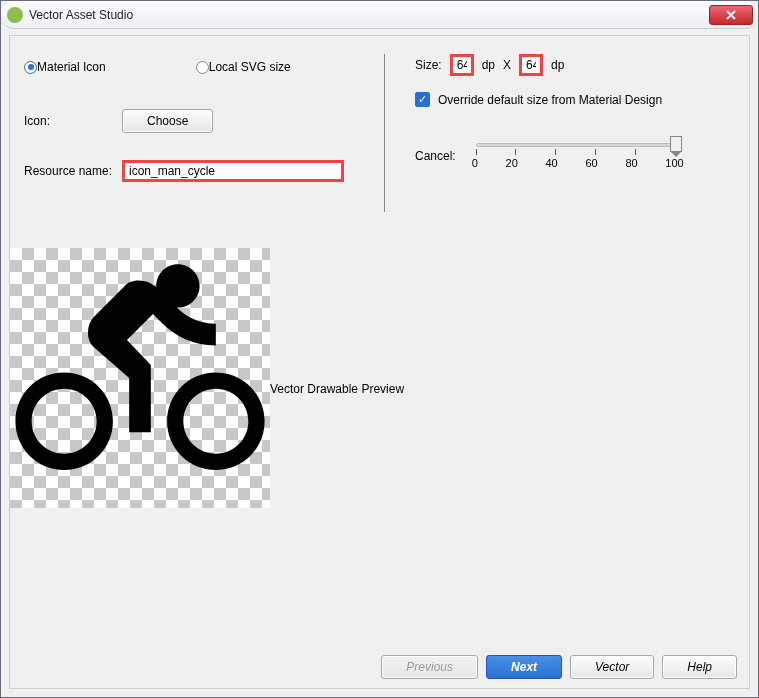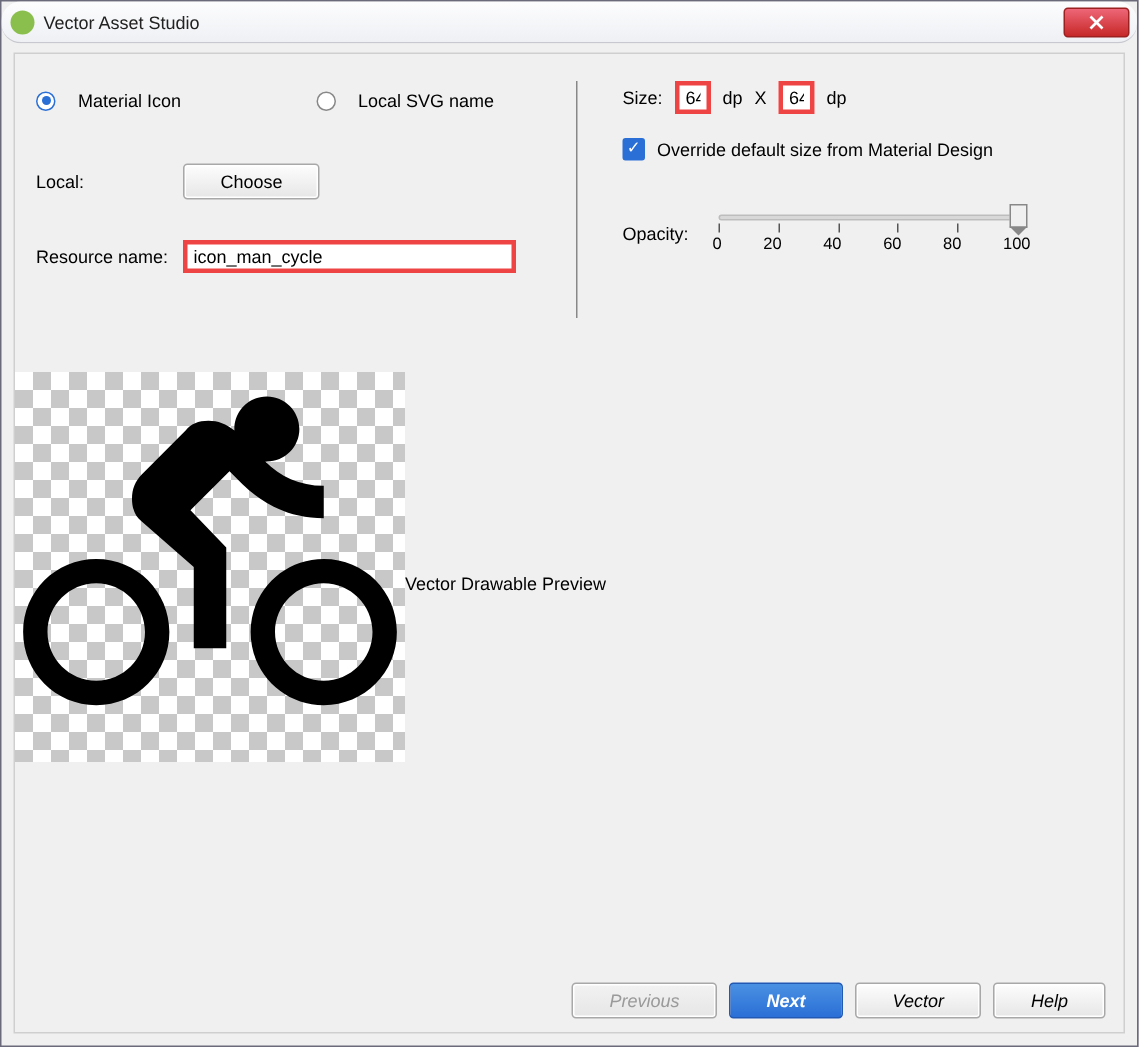--- a/index.html
+++ b/index.html
@@ -79,7 +79,7 @@
     margin-top: 6px;
   }
   .radio {
-    display:flex; align-items:center; gap:15px; cursor:pointer;
+    display:flex; align-items:center; gap:0; cursor:pointer;
   }
   .radio .circ {
     width:13px; height:13px; border:1px solid #888; border-radius:50%;

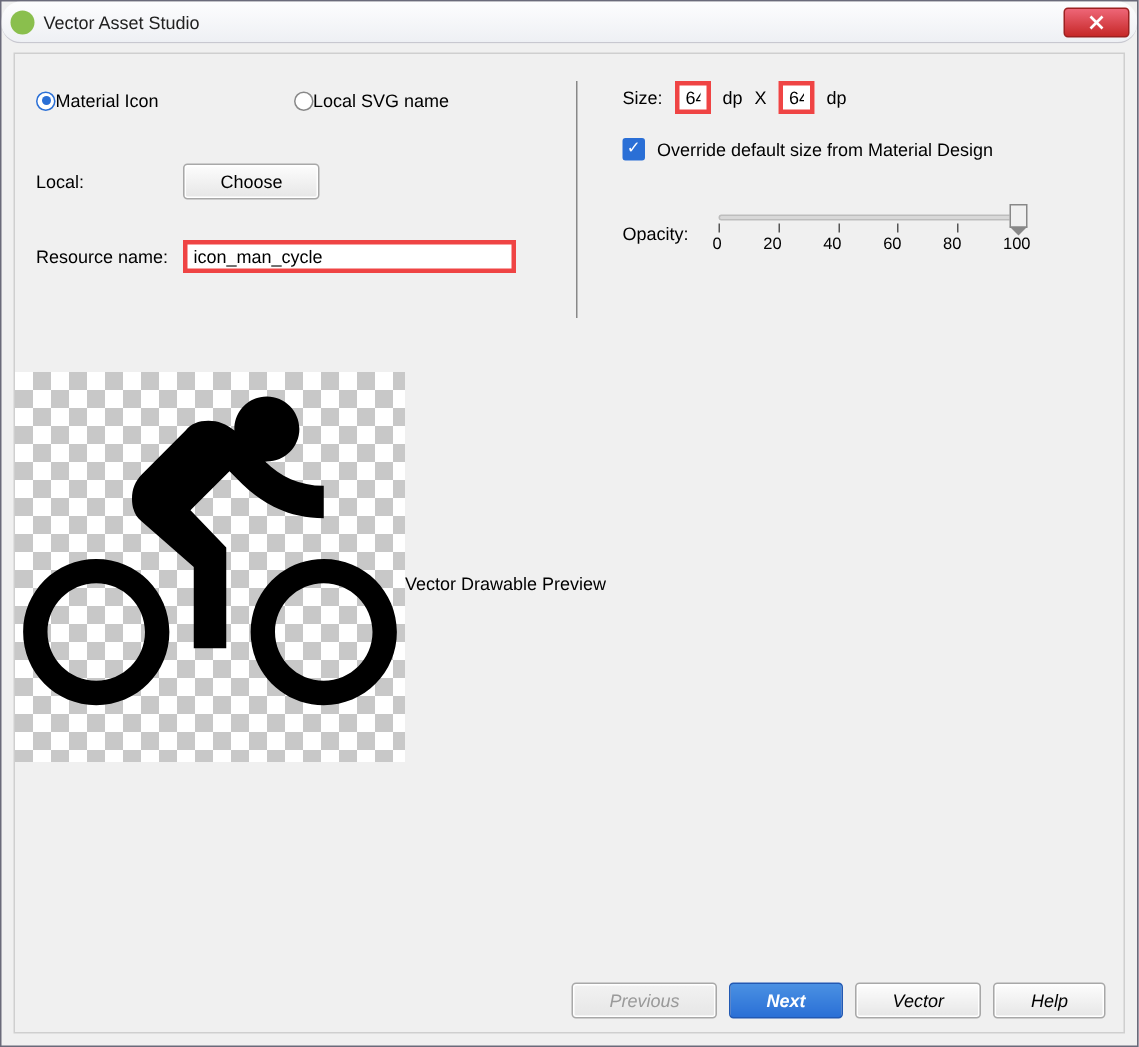--- a/index.html
+++ b/index.html
@@ -211,7 +211,7 @@
           </div>
           <div class="radio">
             <span class="circ"></span>
-            <span>Local SVG name</span>
+            <span>Local SVG size</span>
           </div>
         </div>
         <div class="row">

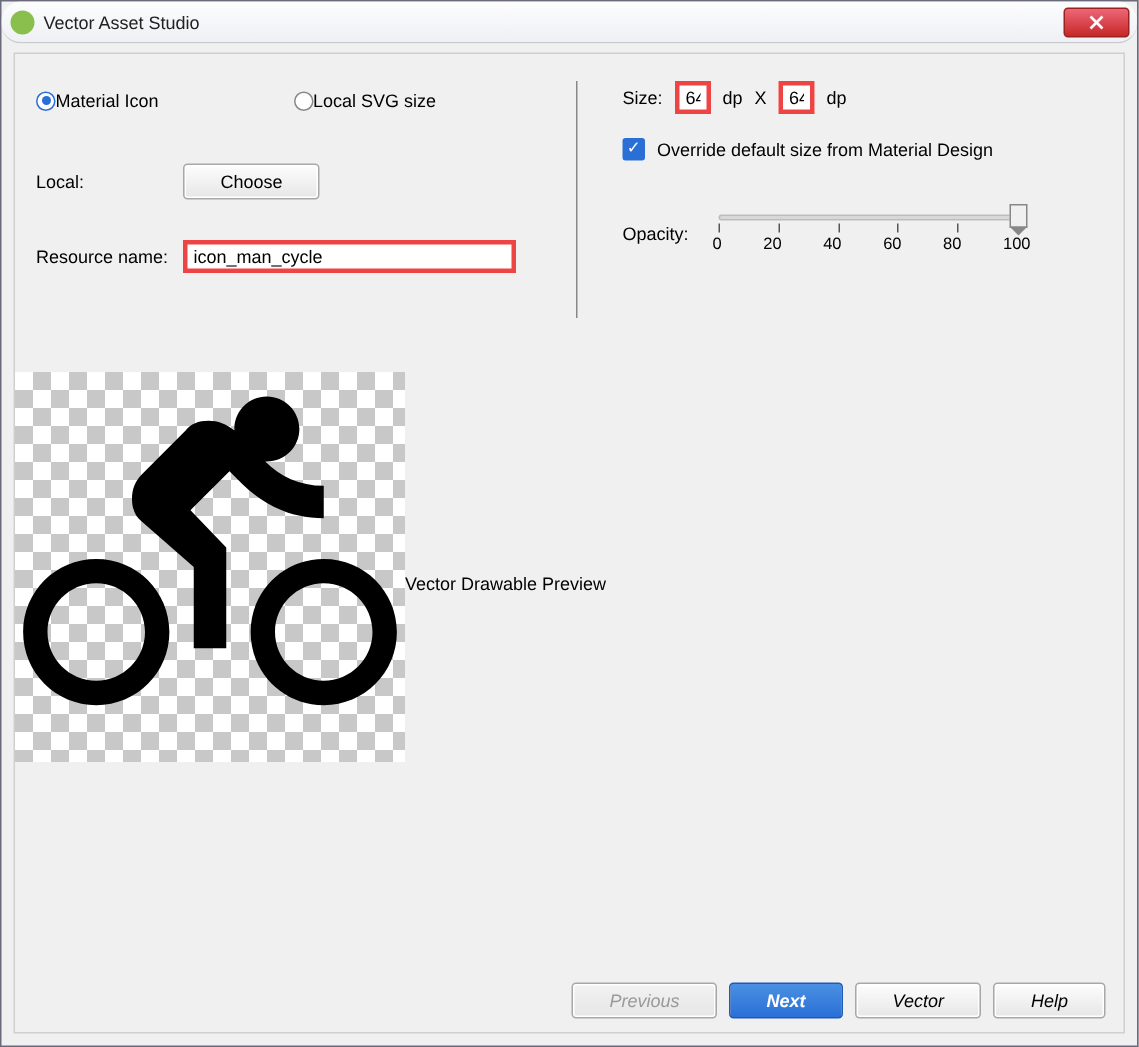--- a/index.html
+++ b/index.html
@@ -215,7 +215,7 @@
           </div>
         </div>
         <div class="row">
-          <span class="lbl">Local:</span>
+          <span class="lbl">Icon:</span>
           <span class="btn">
             <span>Choose</span>
           </span>

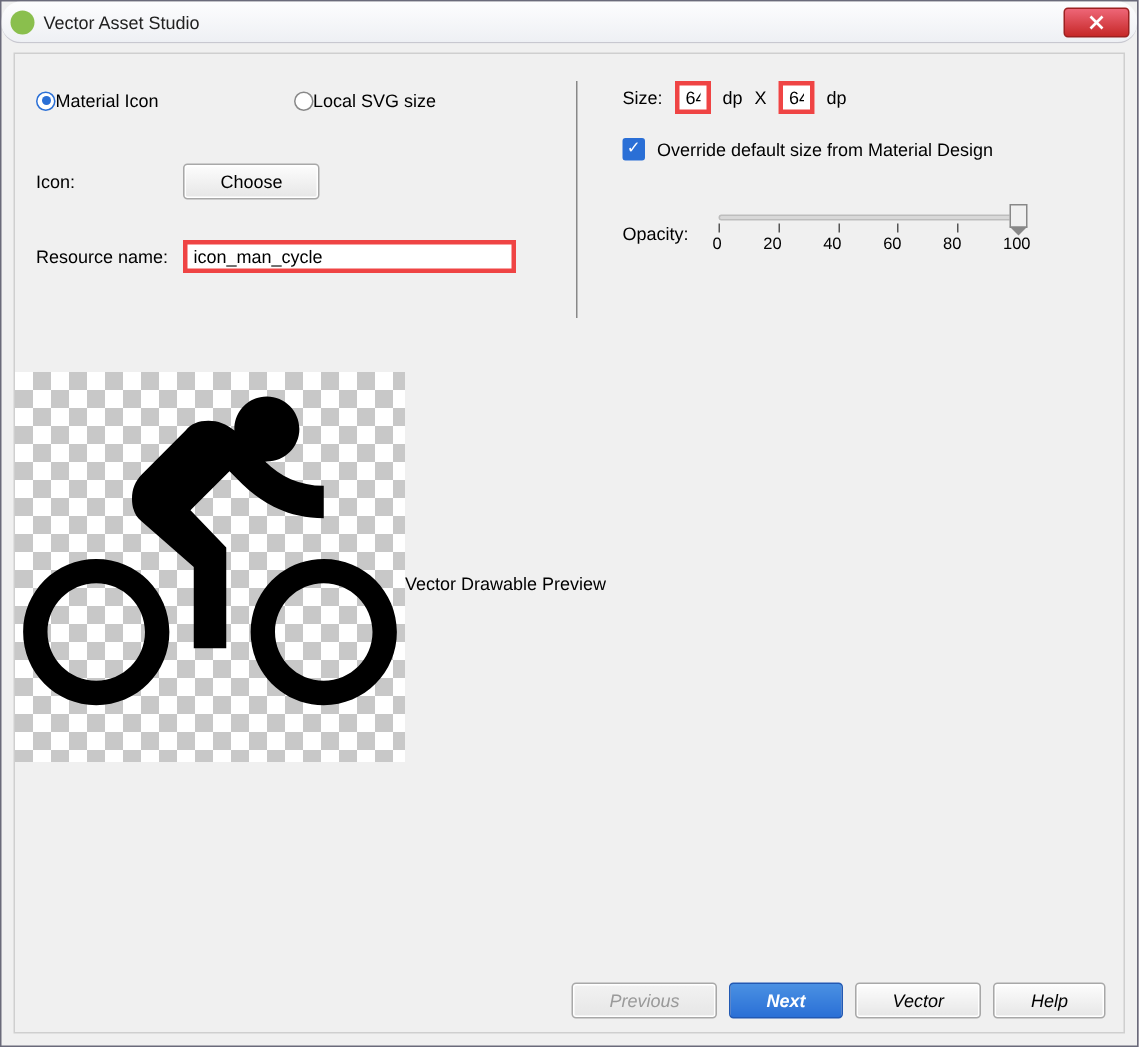--- a/index.html
+++ b/index.html
@@ -240,7 +240,7 @@
           <span>Override default size from Material Design</span>
         </div>
         <div class="opacRow">
-          <span>Opacity:</span>
+          <span>Cancel:</span>
           <div class="slider">
             <div class="track"></div>
             <div class="ticks">

